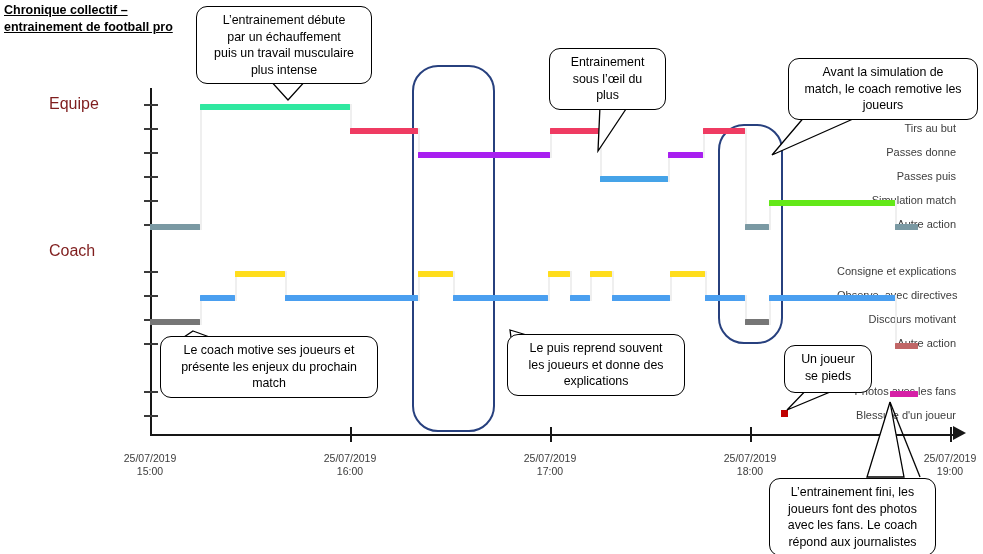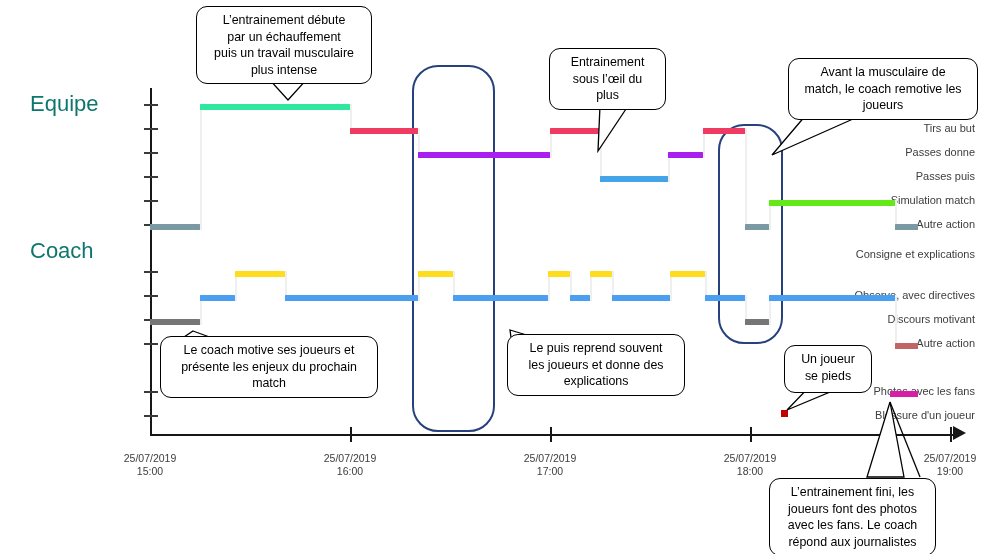--- a/index.html
+++ b/index.html
@@ -122,6 +122,8 @@
 
 <div id="stage">
 
+  <div class="chart-title">Chronique collectif –
+entrainement de football pro</div>
 
   <div id="highlights">
       <div class="highlight-box" style="left: 412px; top: 65px; width: 83px; height: 367px; border-color: rgb(39, 64, 126);"></div>

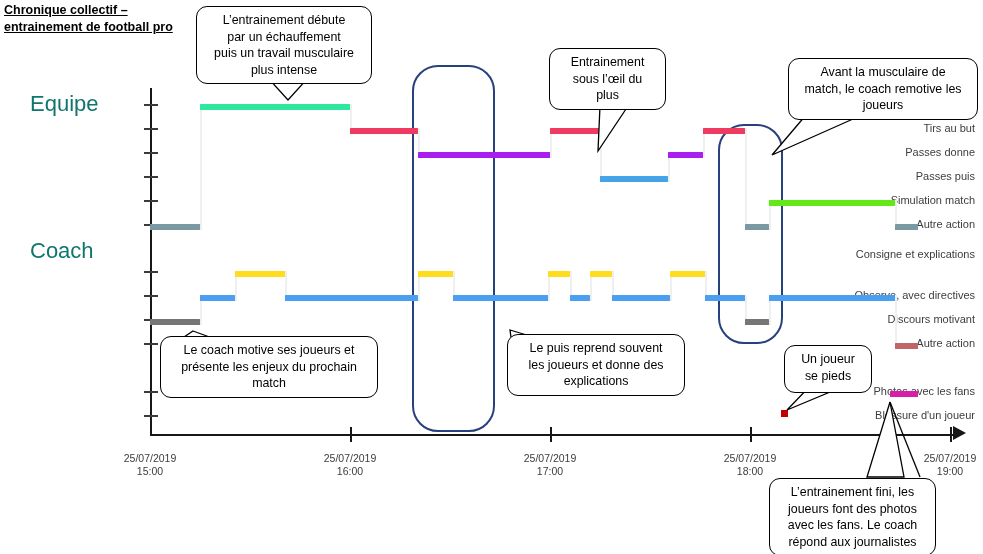--- a/index.html
+++ b/index.html
@@ -259,7 +259,7 @@
       <div class="callout" style="left: 549px; top: 48px; width: 117px; min-height: 60px;">Entrainement
 sous l’œil du
 plus</div>
-      <div class="callout" style="left: 788px; top: 58px; width: 190px; min-height: 59px;">Avant la musculaire de
+      <div class="callout" style="left: 788px; top: 58px; width: 190px; min-height: 59px;">Avant la simulation de
 match, le coach remotive les
 joueurs</div>
       <div class="callout" style="left: 160px; top: 336px; width: 218px; min-height: 62px;">Le coach motive ses joueurs et

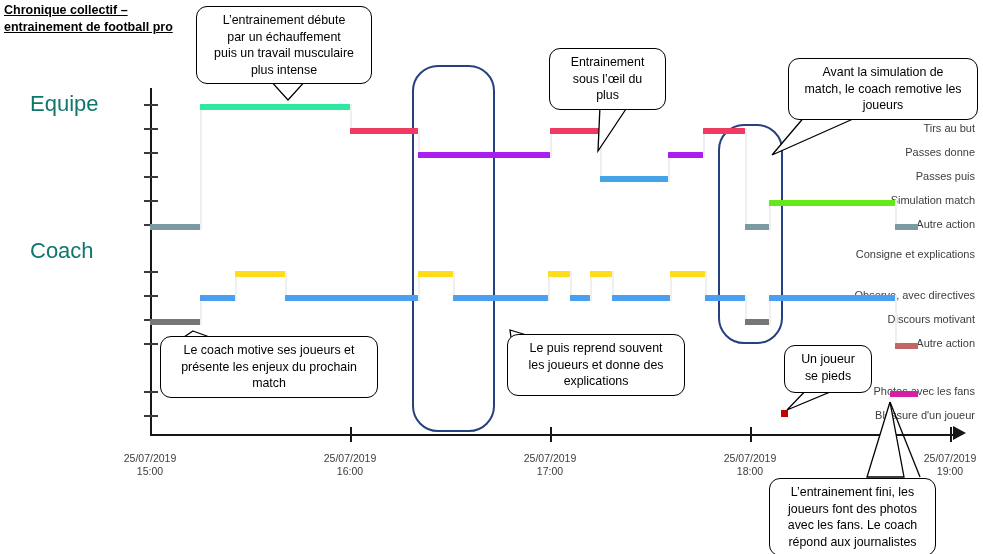--- a/index.html
+++ b/index.html
@@ -66,10 +66,11 @@
   }
   .group-label {
     position: absolute;
-    font-size: 22px;
-    color: #0f766e;
+    font-size: 16px;
+    color: #7f1d1d;
     line-height: 16px;
     white-space: nowrap;
+    margin-left: 19px;
   }
 
   

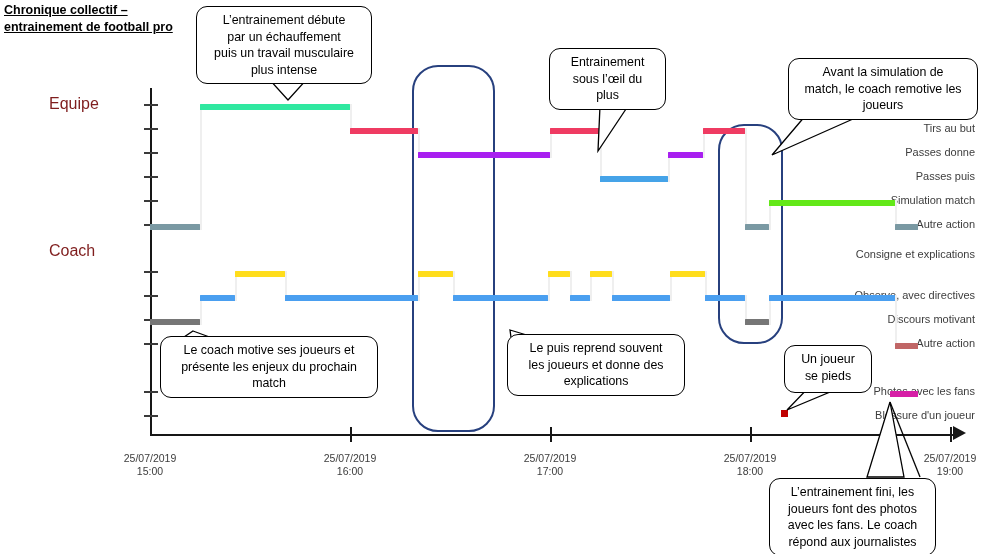--- a/index.html
+++ b/index.html
@@ -57,7 +57,7 @@
     right: 0;
     width: 146px;
     text-align: right;
-    padding-right: 8px;
+    padding-right: 27px;
     font-size: 11px;
     color: #3d3d3d;
     line-height: 12px;

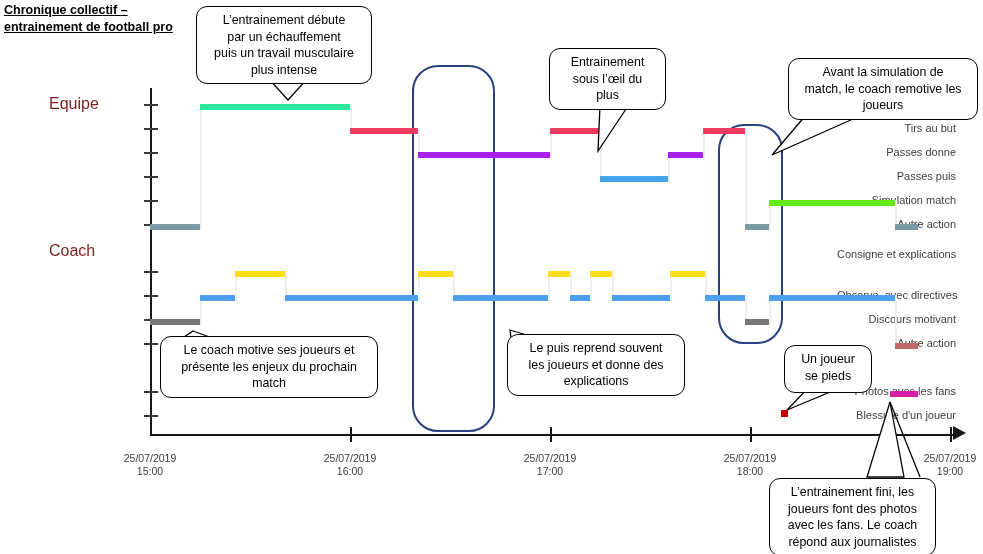--- a/index.html
+++ b/index.html
@@ -156,7 +156,7 @@
       <div class="y-label" style="top: 176px;">Passes puis</div>
       <div class="y-label" style="top: 200px;">Simulation match</div>
       <div class="y-label" style="top: 224px;">Autre action</div>
-      <div class="y-label" style="top: 254px;">Consigne et explications</div>
+      <div class="y-label" style="top: 271px;">Consigne et explications</div>
       <div class="y-label" style="top: 295px;">Observe, avec directives</div>
       <div class="y-label" style="top: 319px;">Discours motivant</div>
       <div class="y-label" style="top: 343px;">Autre action</div>

